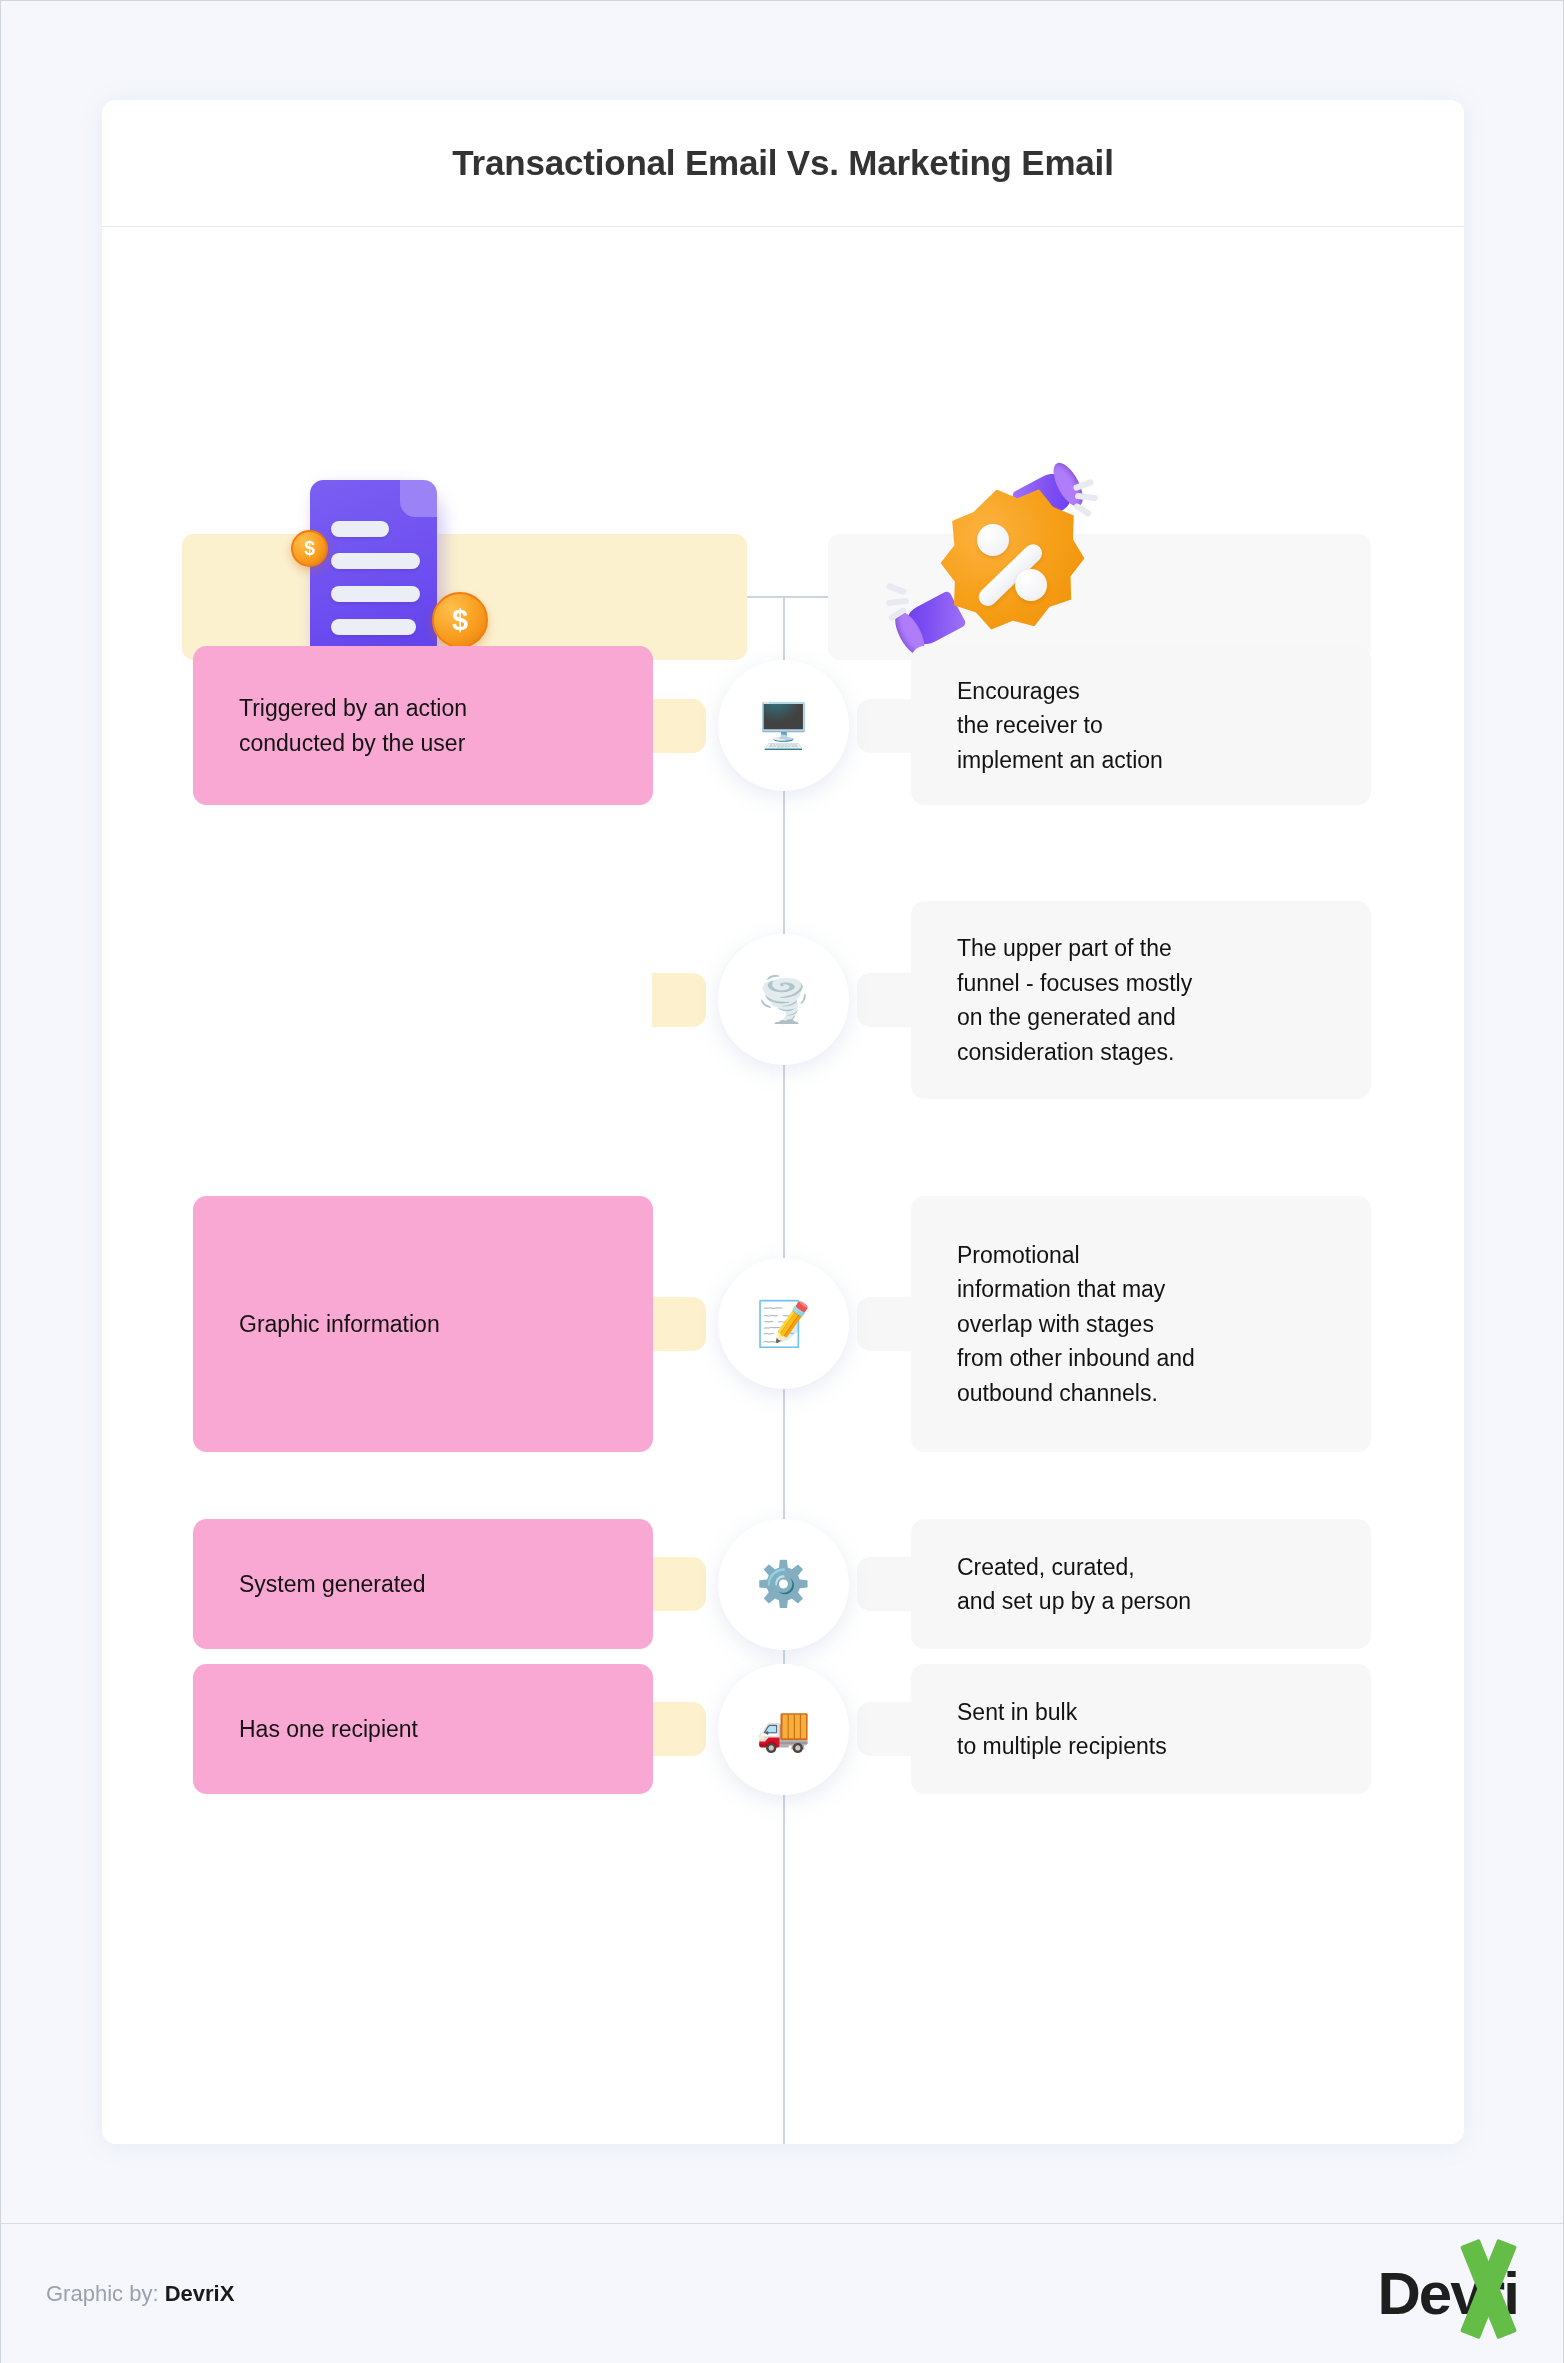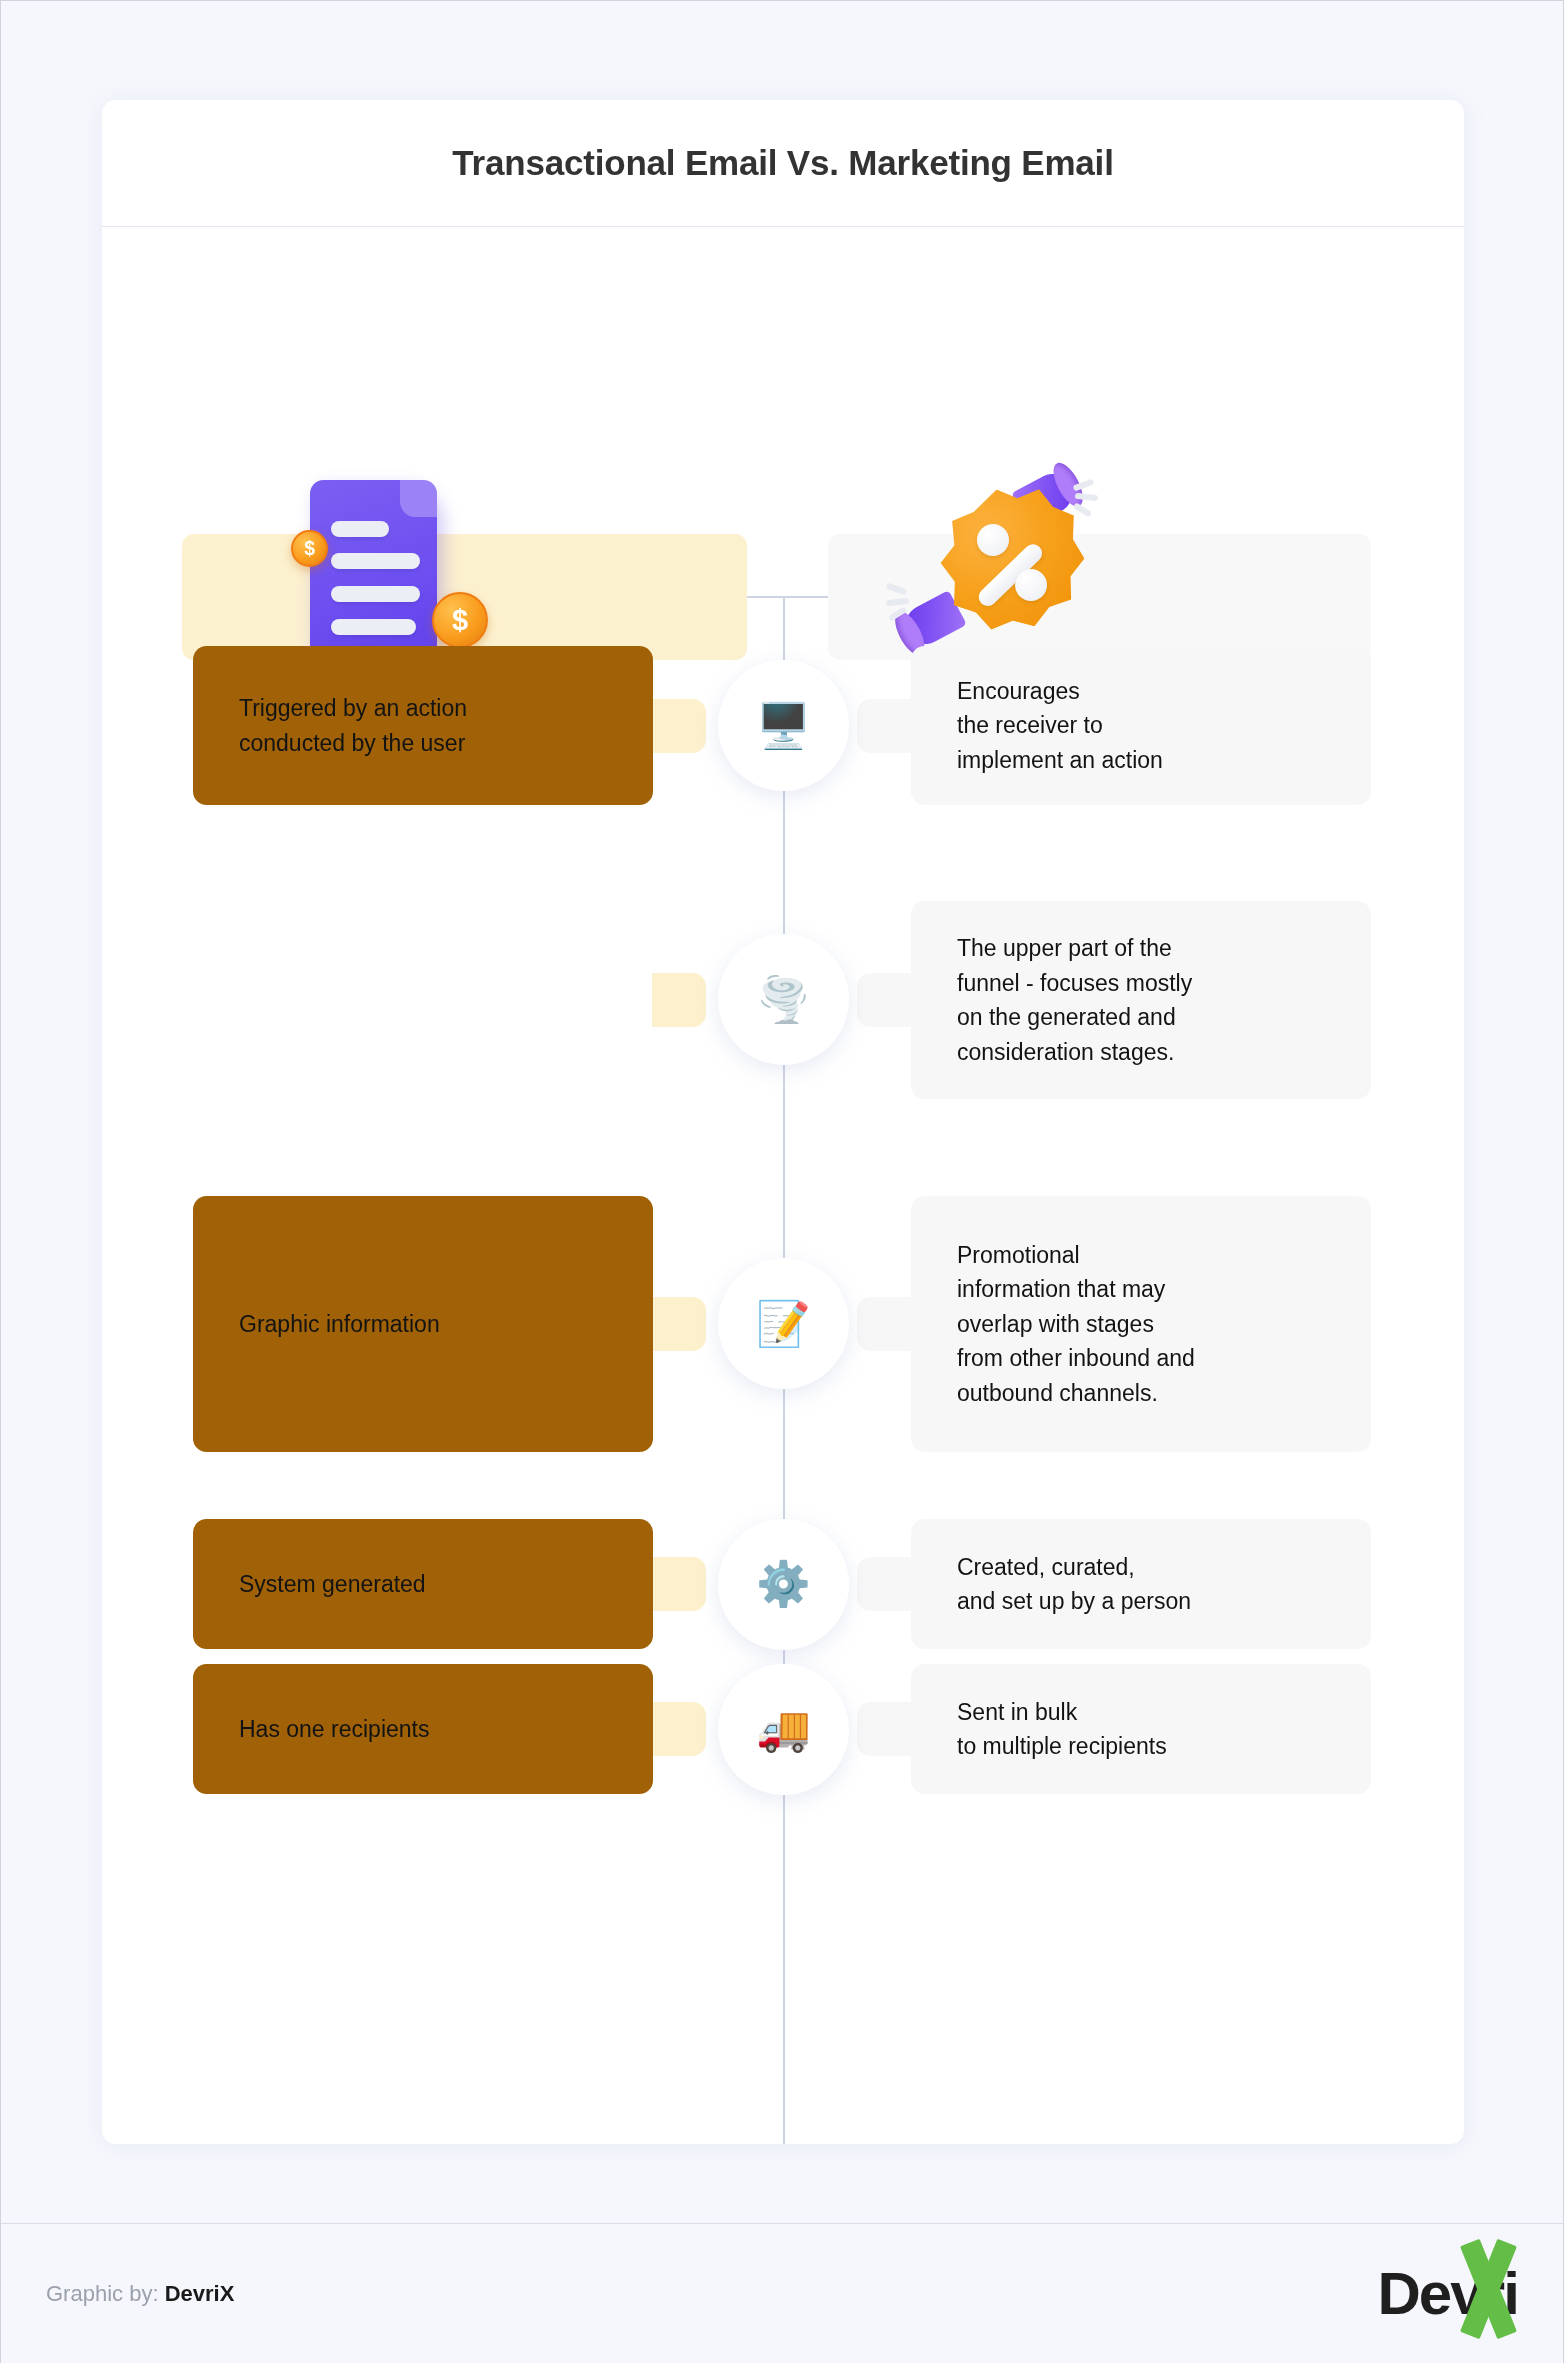--- a/index.html
+++ b/index.html
@@ -249,7 +249,7 @@
   .cell.left {
     left: 91px;
     width: 460px;
-    background: #a16207;
+    background: #f9a8d4;
     justify-content: flex-start;
   }
   .cell.right {

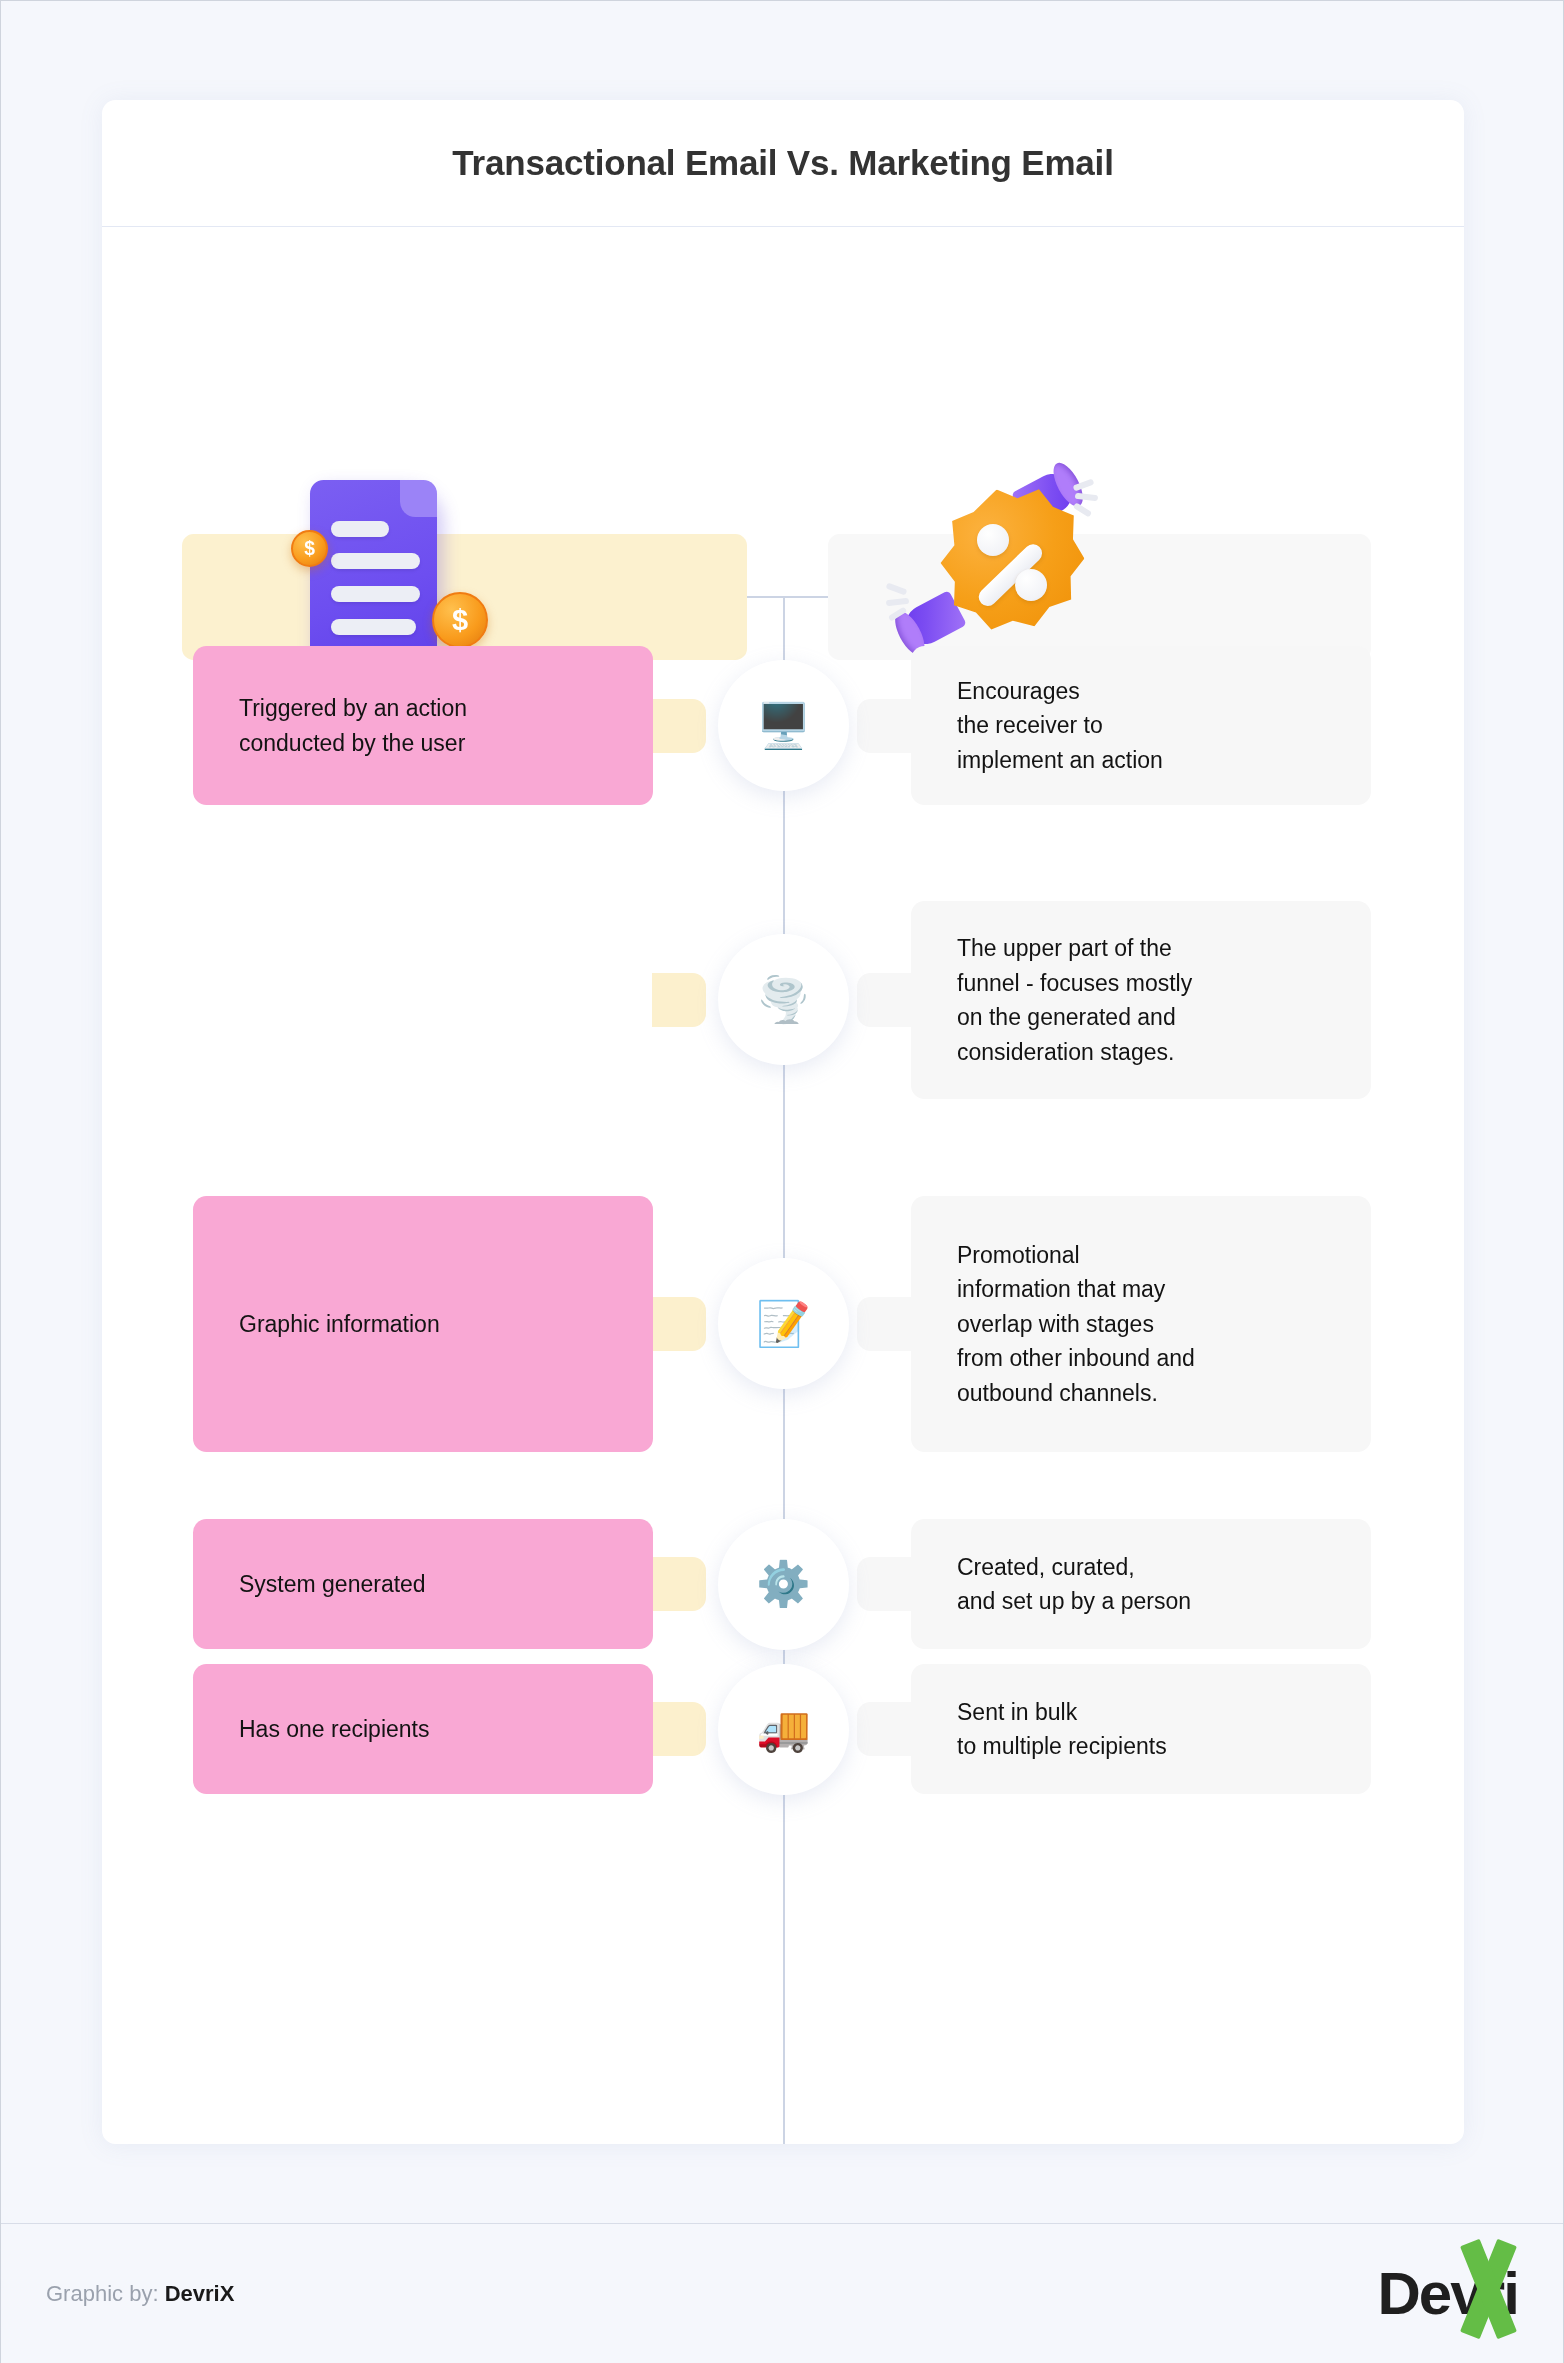--- a/index.html
+++ b/index.html
@@ -446,7 +446,7 @@
           <div class="stub left" style="top:38px"></div>
           <div class="stub right" style="top:38px"></div>
           <div class="cell left" style="height:130px">
-            <span class="cell-text">Has one recipients</span>
+            <span class="cell-text">Has one recipient</span>
           </div>
           <div class="cell right" style="height:130px">
             <span class="cell-text">Sent in bulk

